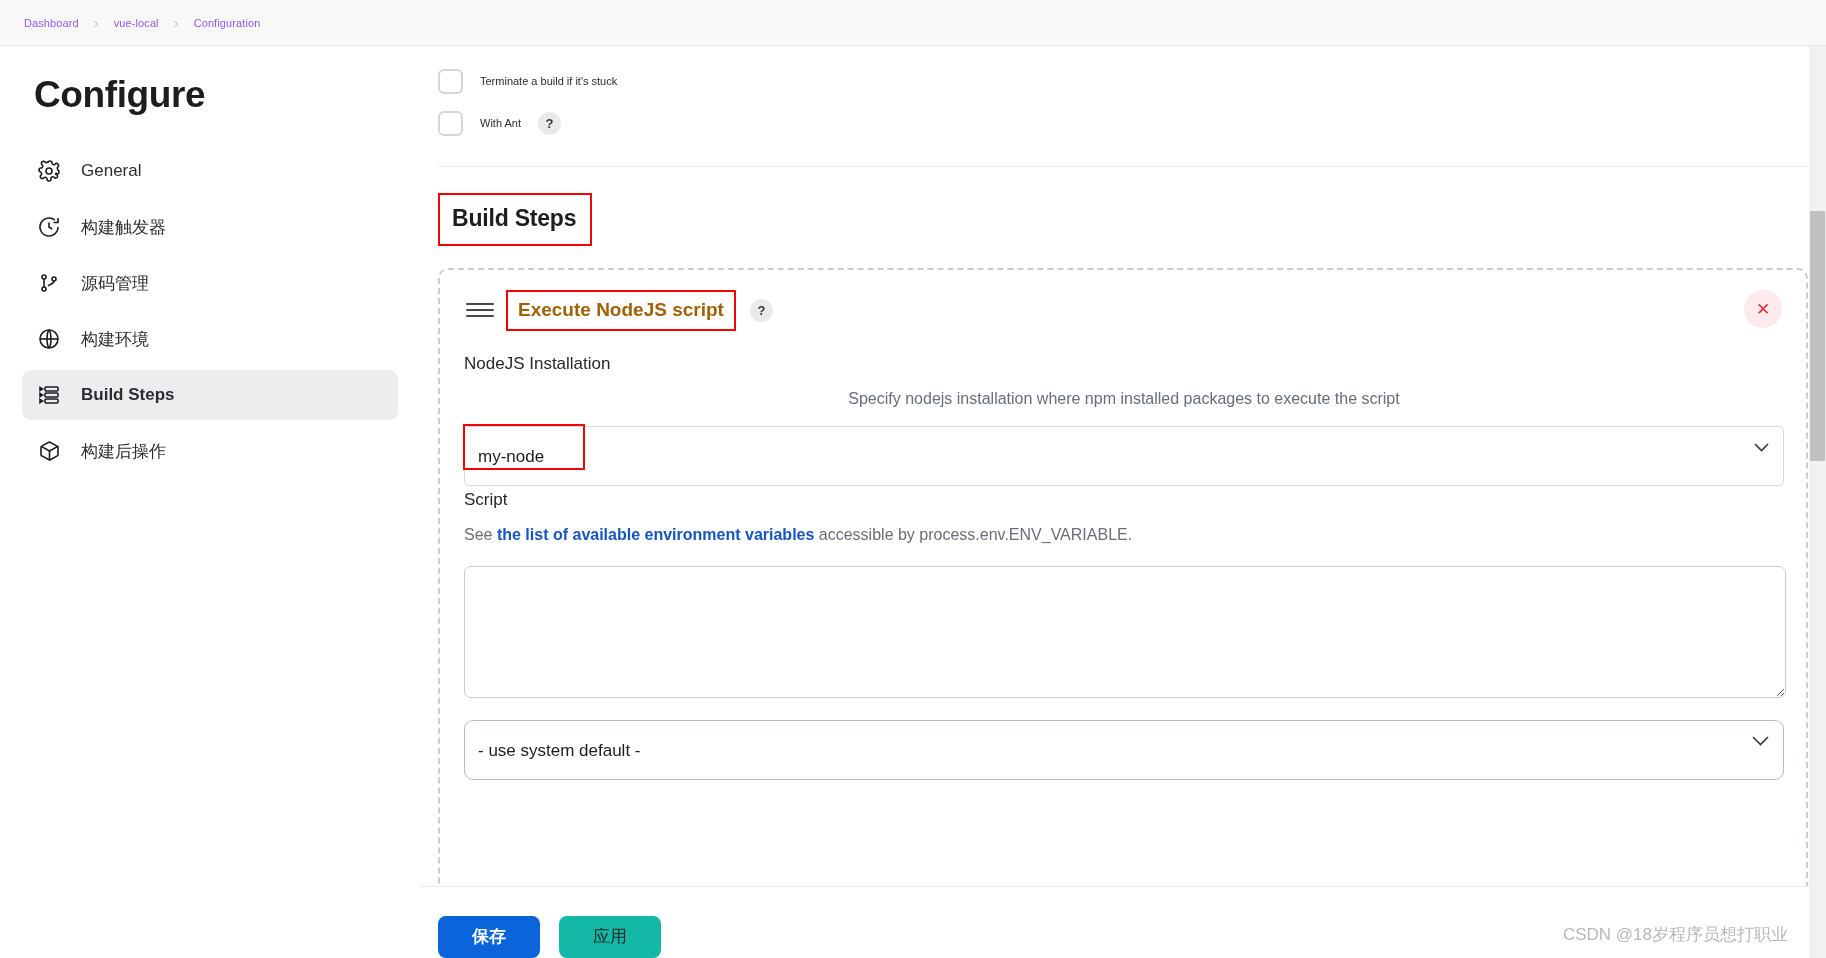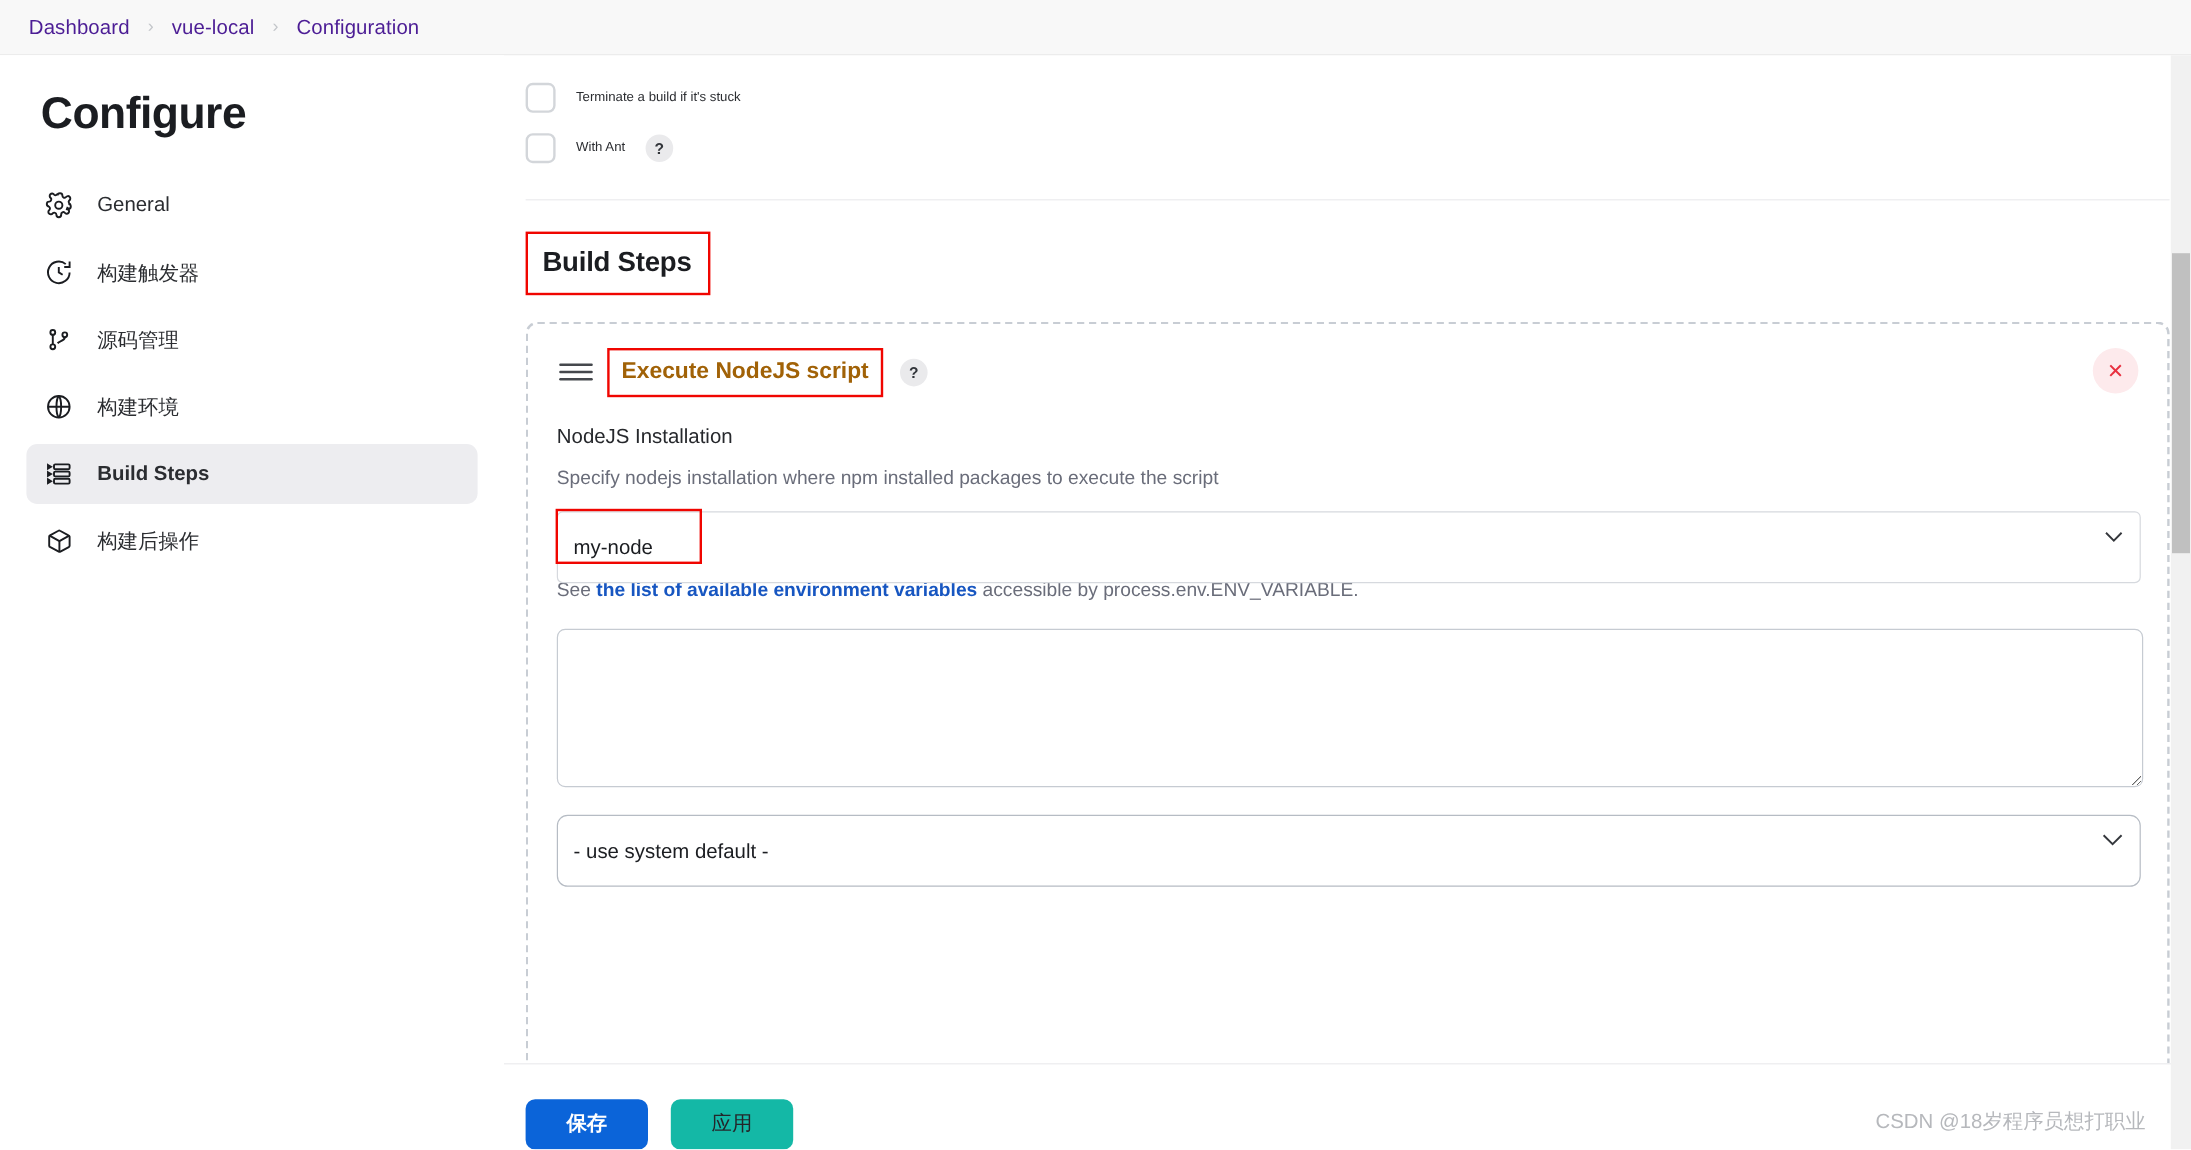--- a/index.html
+++ b/index.html
@@ -22,8 +22,8 @@
     gap: 0px;
   }
   .crumb {
-    font-size: 17px;
-    color: #4c1d95;
+    font-size: 11px;
+    color: #8b5cf6;
     letter-spacing: .1px;
     padding: 0 2px;
   }

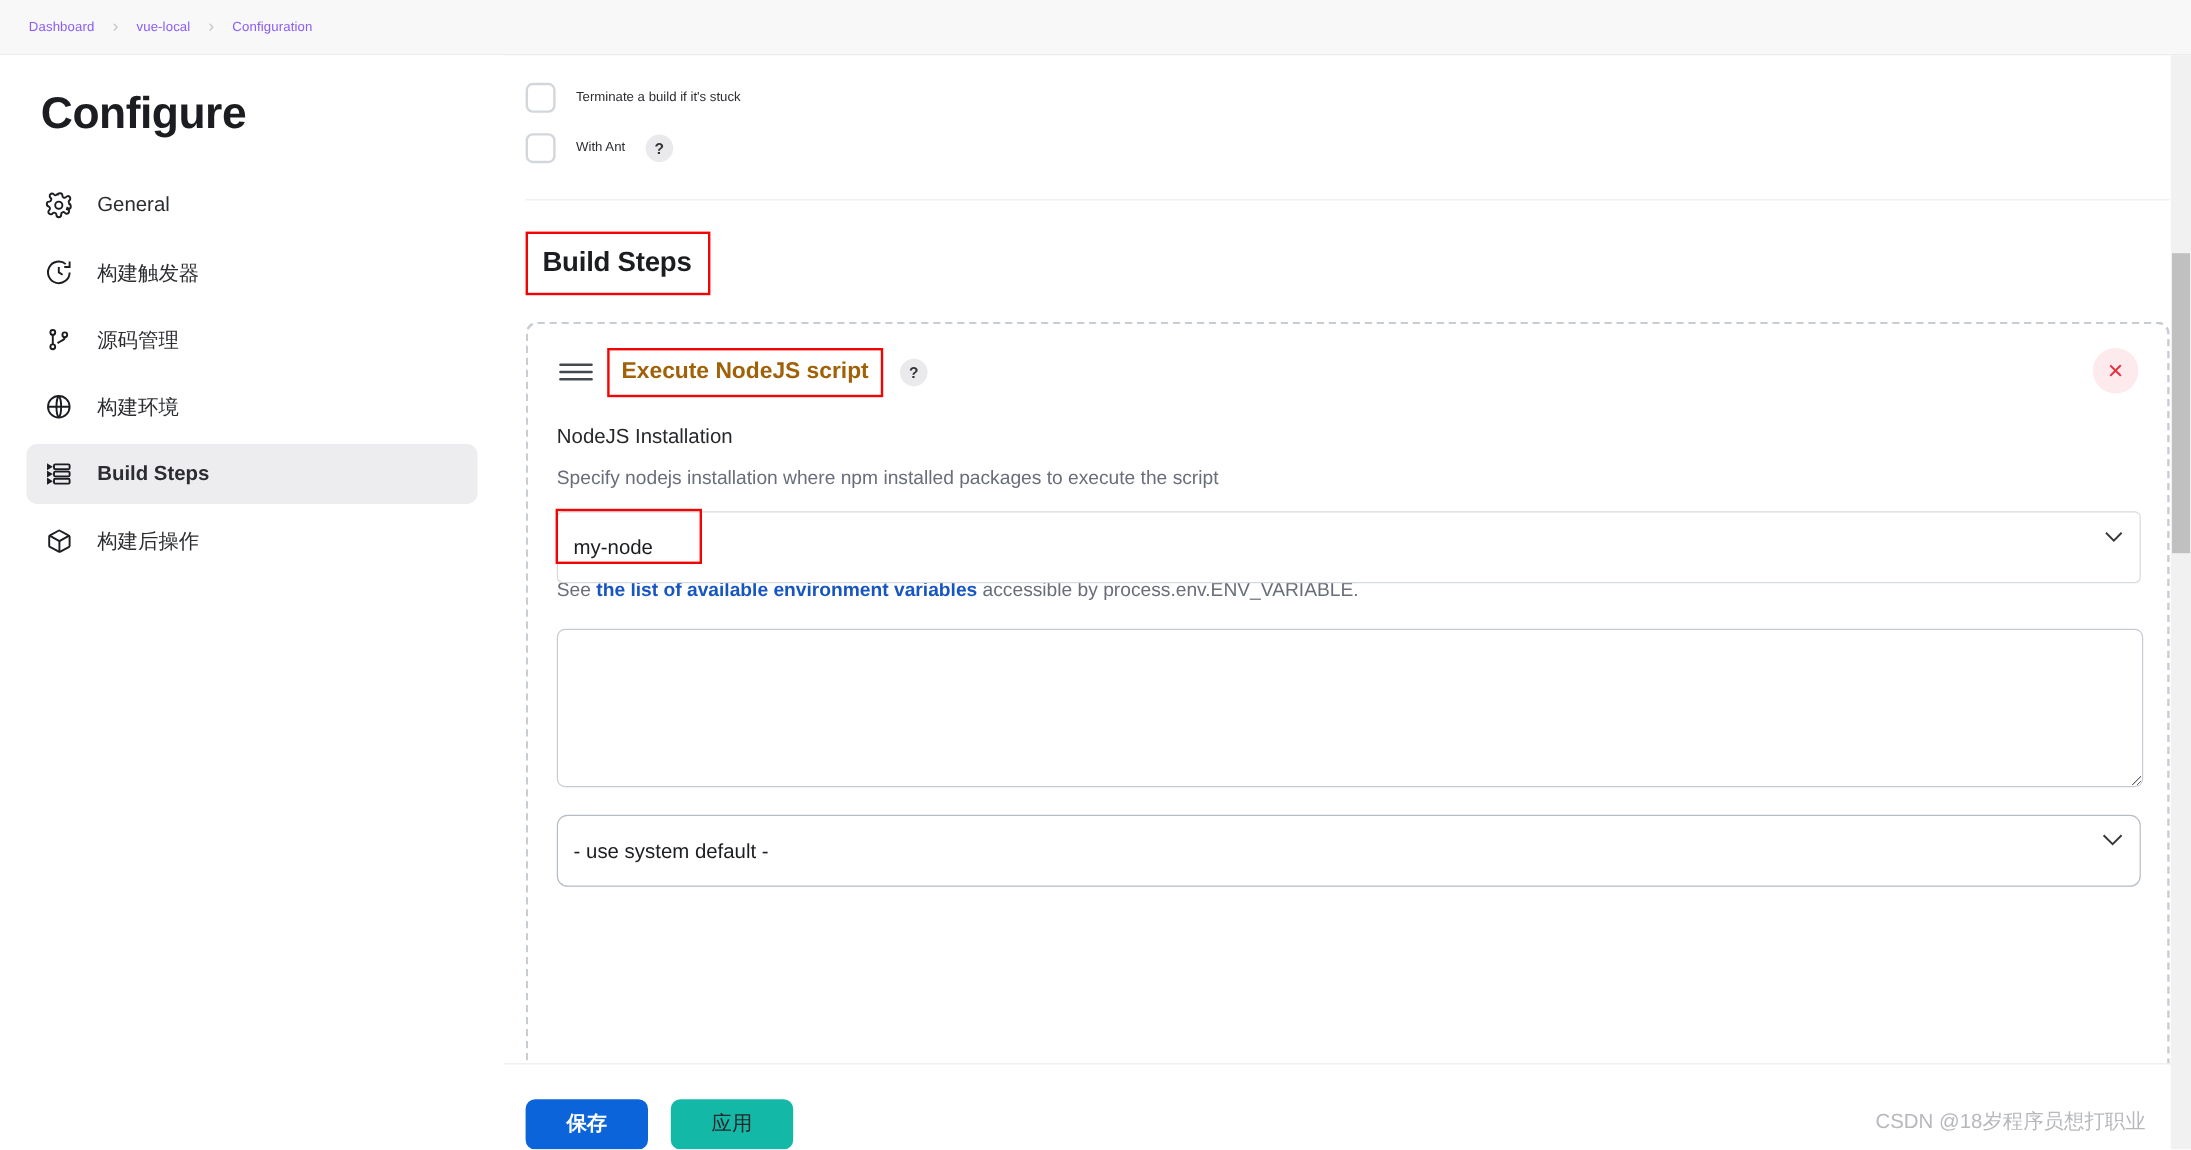--- a/index.html
+++ b/index.html
@@ -202,6 +202,7 @@
     font-size: 16px;
     color: #6a6d7a;
     margin: 16px 0 0 2px;
+    text-align: center;
   }
 
   .select-wrap {

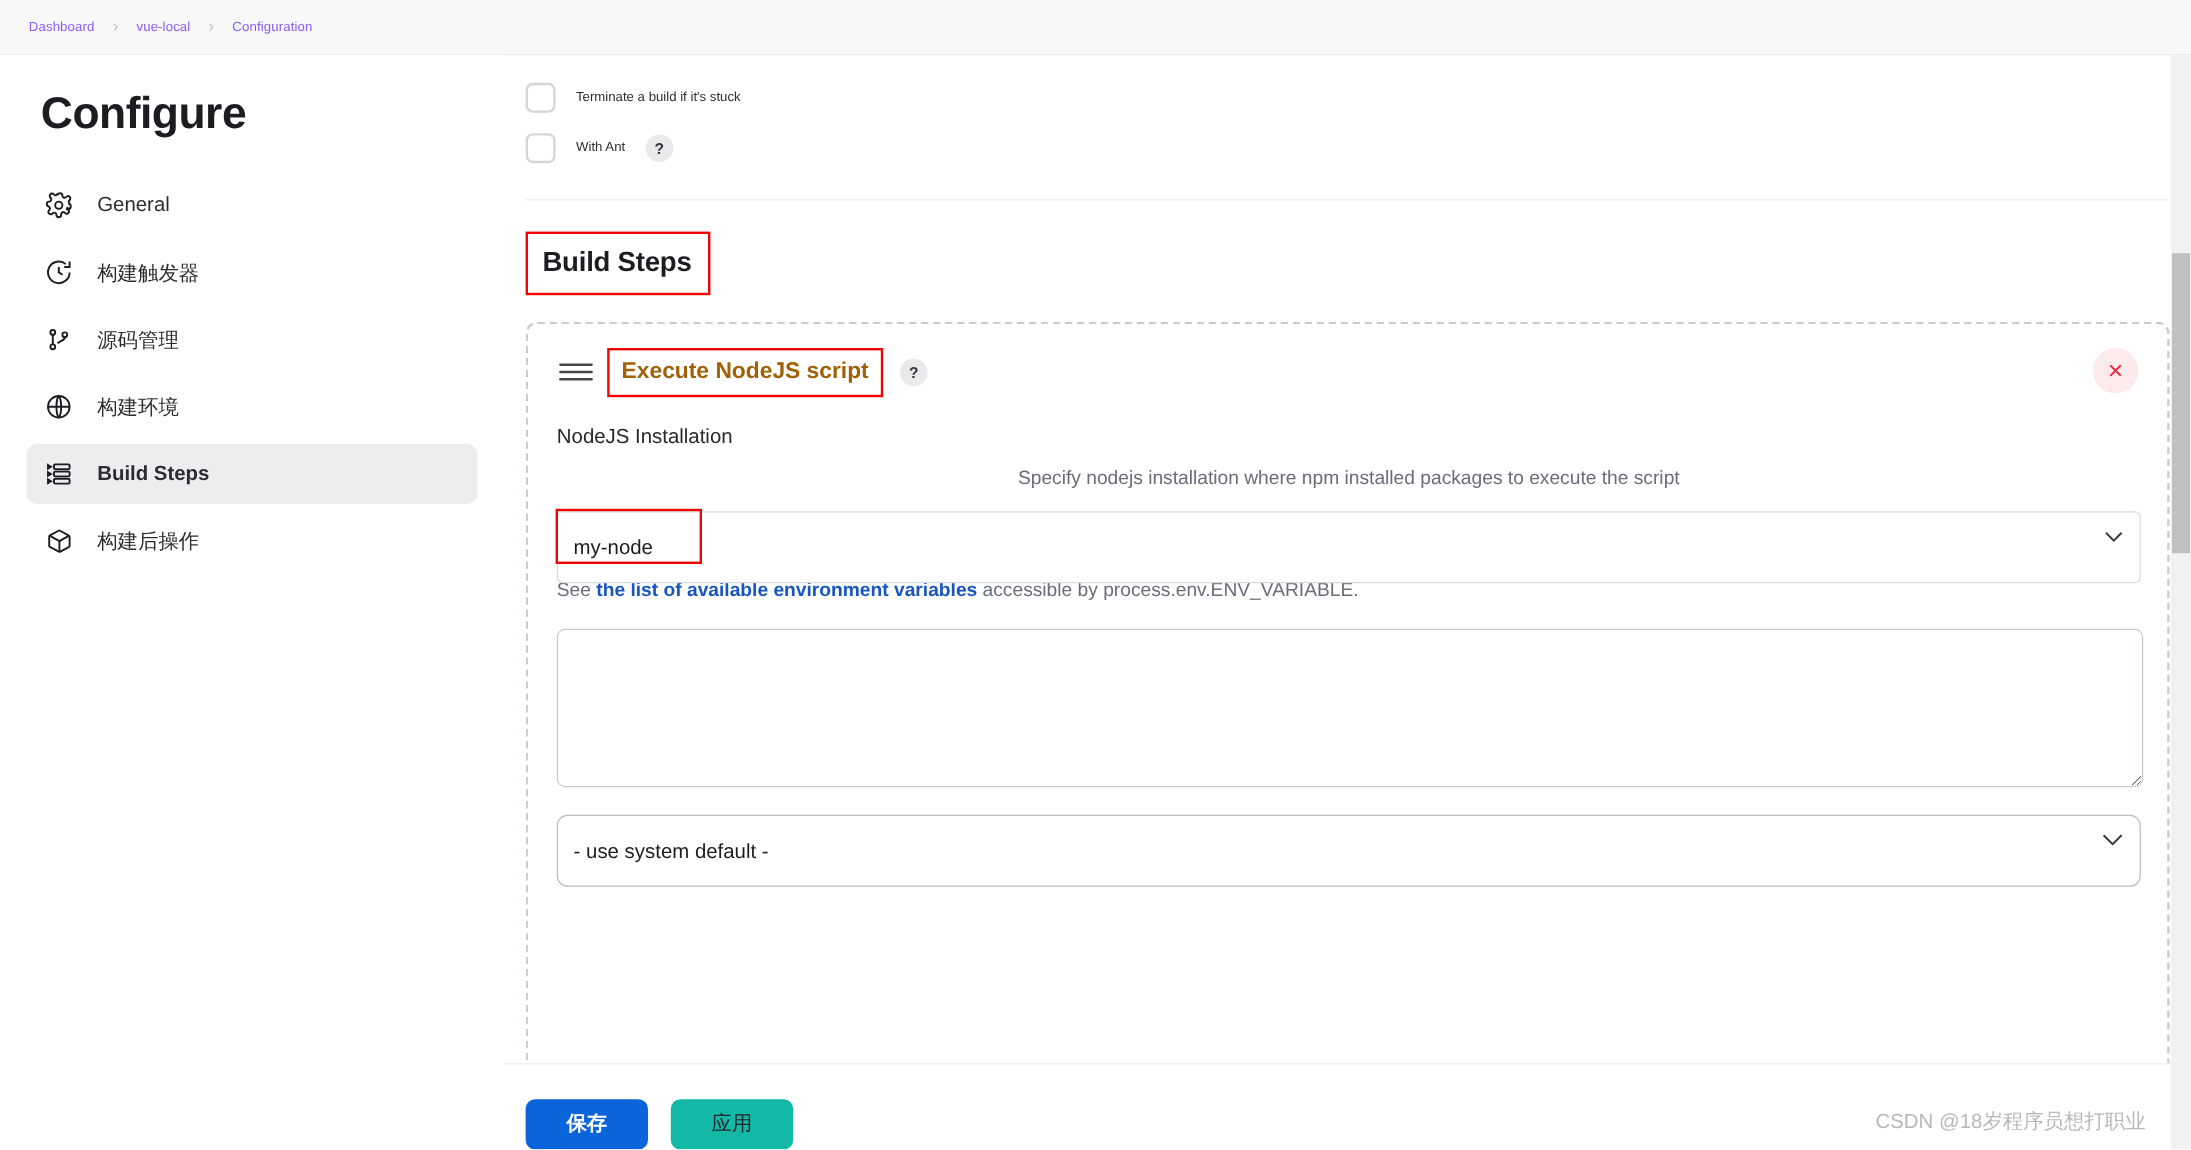--- a/index.html
+++ b/index.html
@@ -468,6 +468,7 @@
           <span class="sel-annot"></span>
         </div>
 
+        <div class="field-label">Script</div>
 
         <div class="link-line">
           <span>See </span><a href="#">the list of available environment variables</a><span> accessible by process.env.ENV_VARIABLE.</span>

